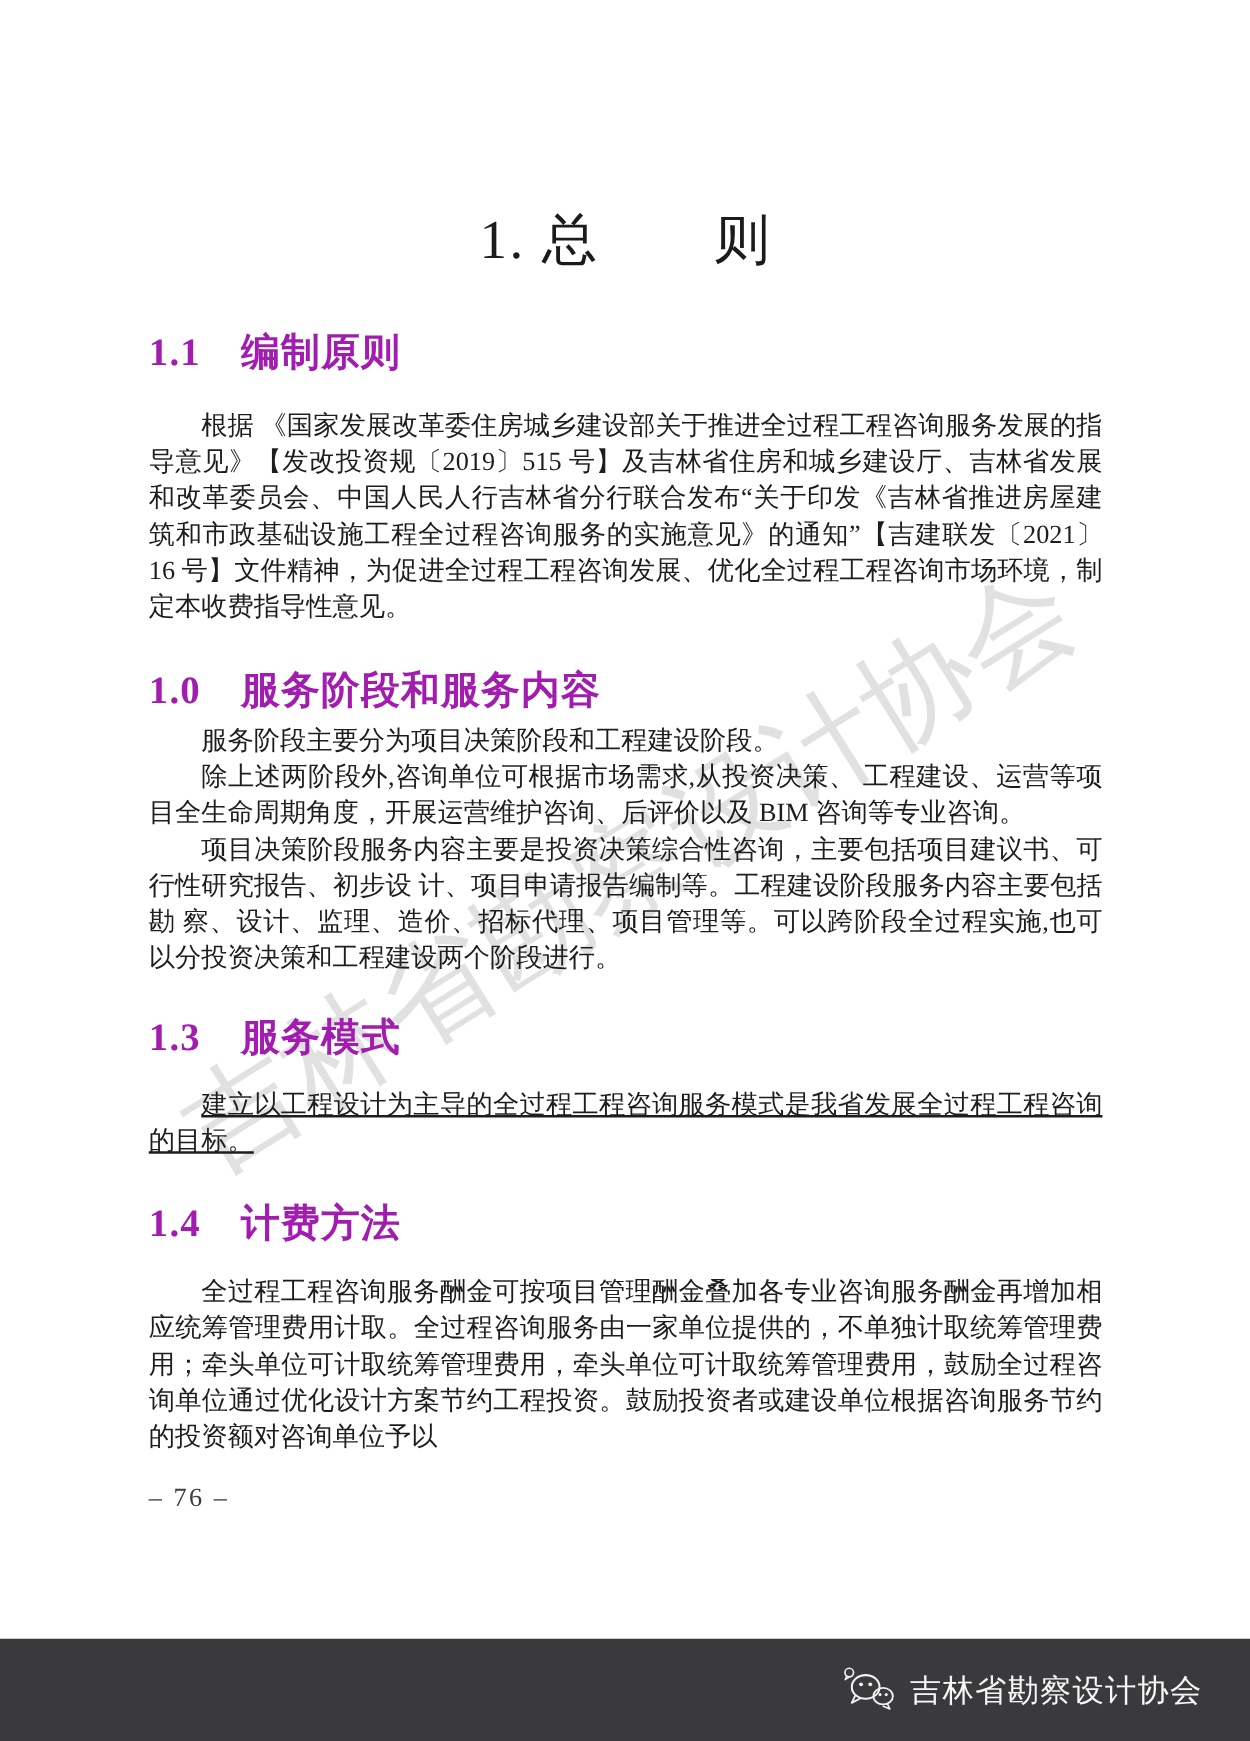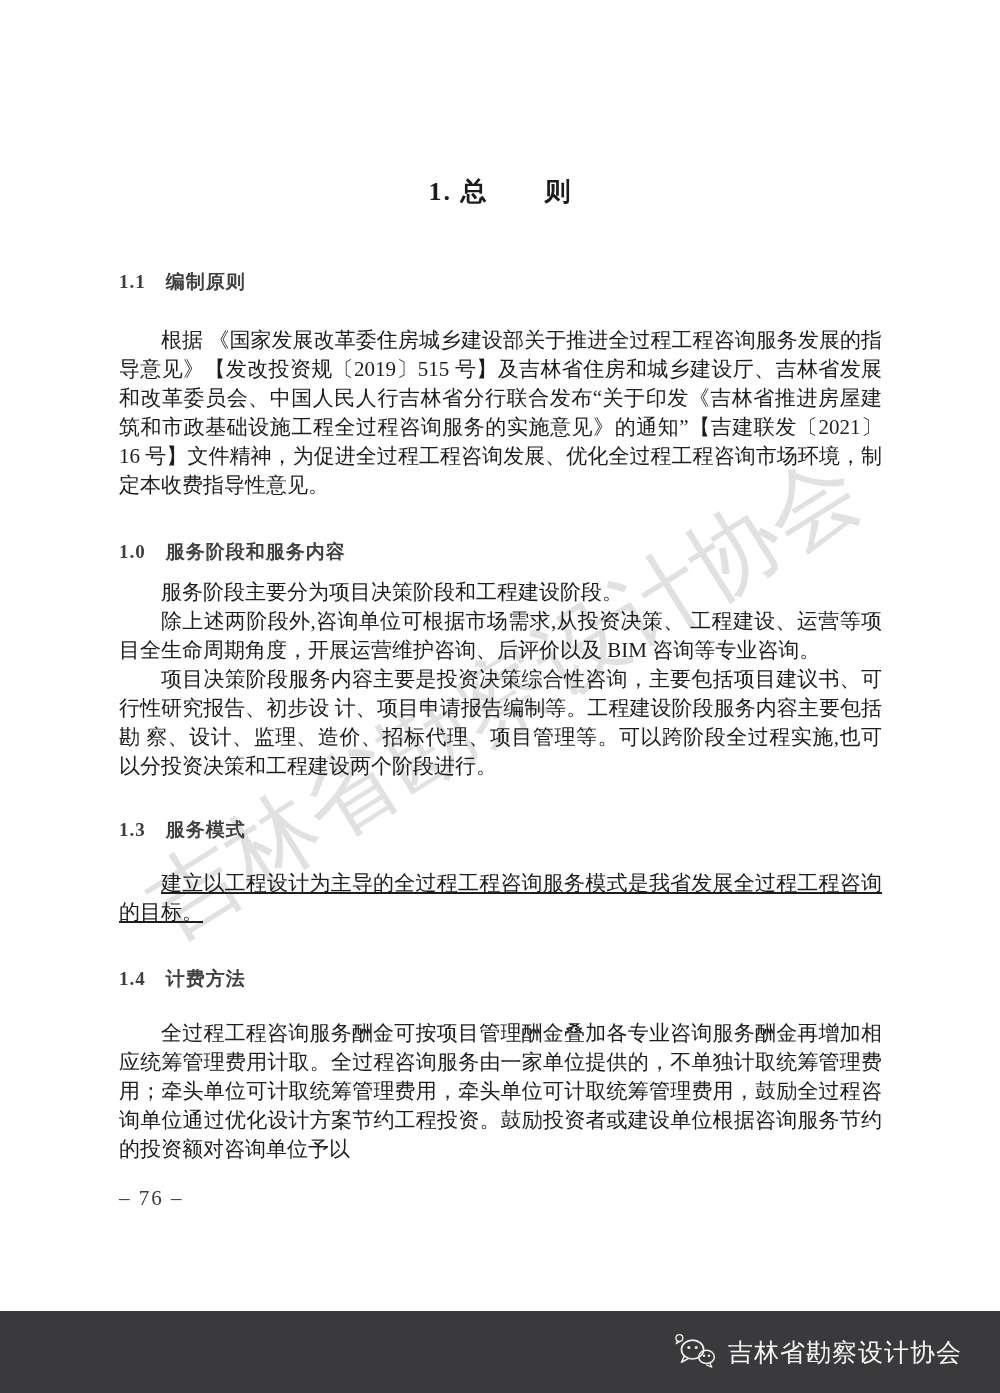--- a/index.html
+++ b/index.html
@@ -31,8 +31,8 @@
   .doc-title{
     margin:170px 0 0 0;
     text-align:center;
-    font-size:26px;line-height:44px;
-    font-weight:bold;color:#1b1b1b;
+    font-size:44px;line-height:44px;
+    font-weight:normal;color:#1b1b1b;
     letter-spacing:2px;
   }
   .sec-heading{

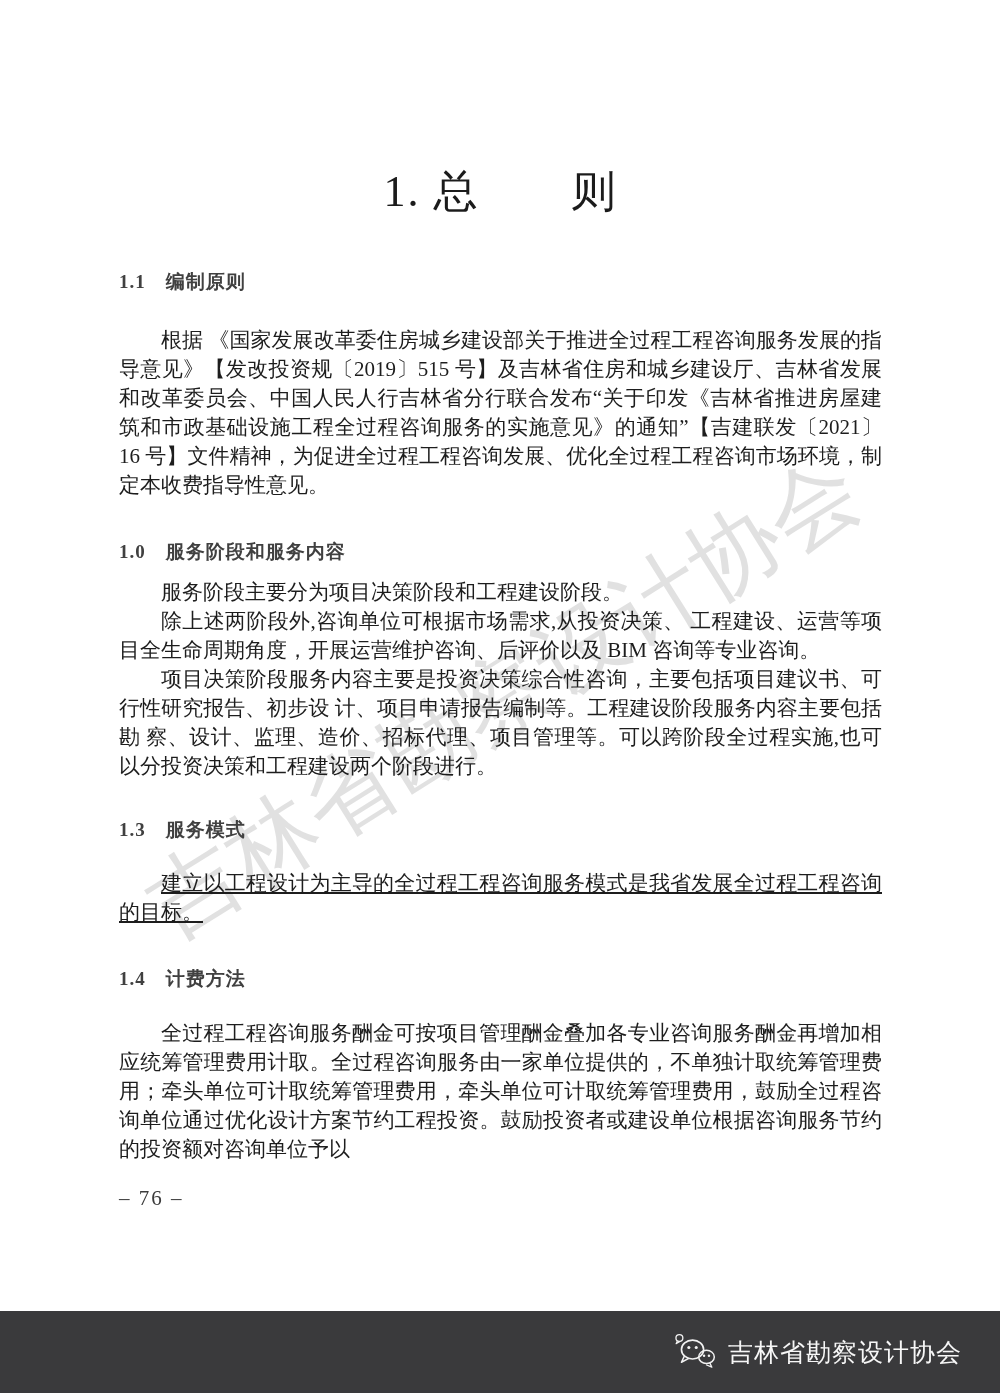--- a/index.html
+++ b/index.html
@@ -36,8 +36,8 @@
     letter-spacing:2px;
   }
   .sec-heading{
-    margin:0;font-size:19px;line-height:32px;
-    font-weight:bold;color:#404040;letter-spacing:1px;
+    margin:0;font-size:31px;line-height:32px;
+    font-weight:bold;color:#a21caf;letter-spacing:1px;
   }
   .h11{margin-top:52px;}
   .h12{margin-top:36px;}

